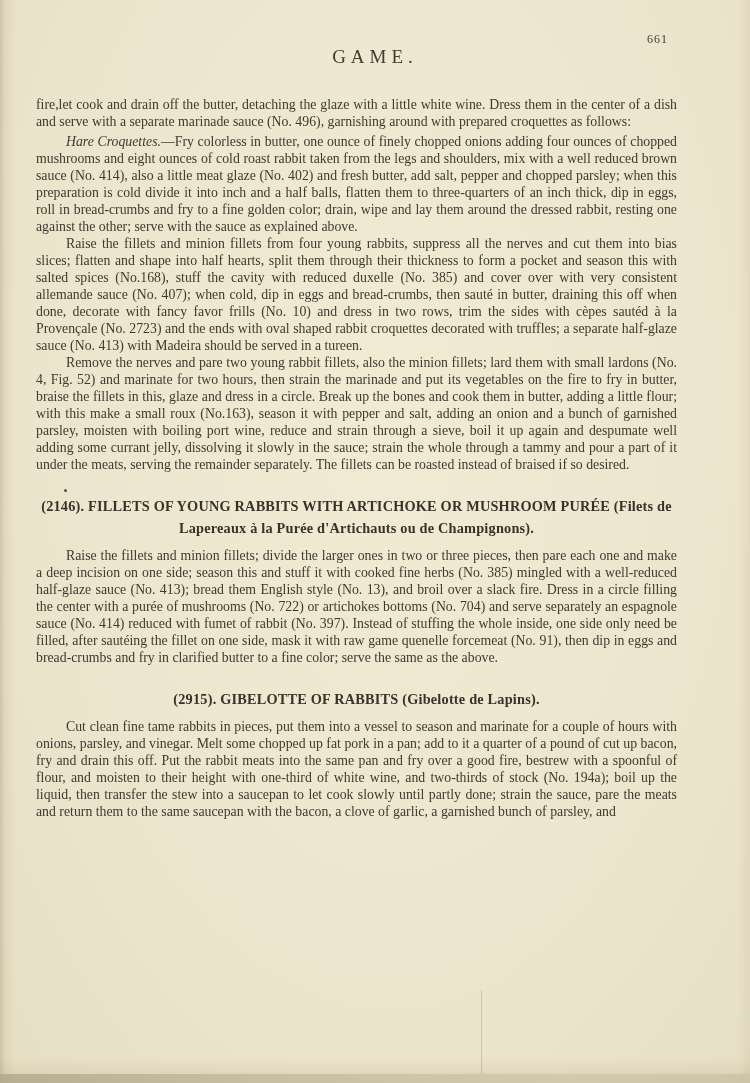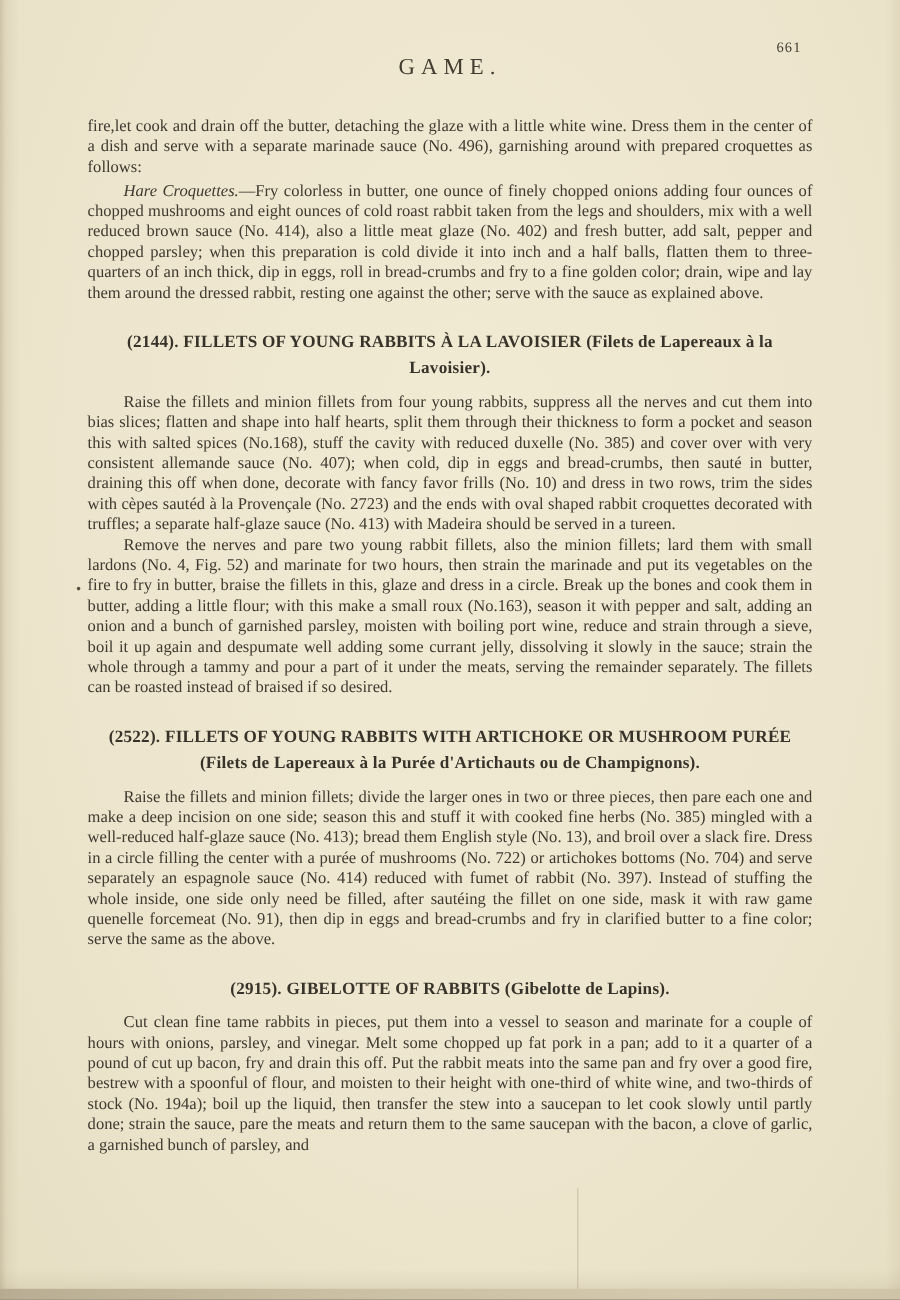--- a/index.html
+++ b/index.html
@@ -56,7 +56,7 @@
   }
   .text-block {
     position: relative;
-    margin: 26px 73px 0 73px;
+    margin: 26px 73px 0 36px;
     font-size: 13.8px;
     line-height: 17px;
     text-align: justify;

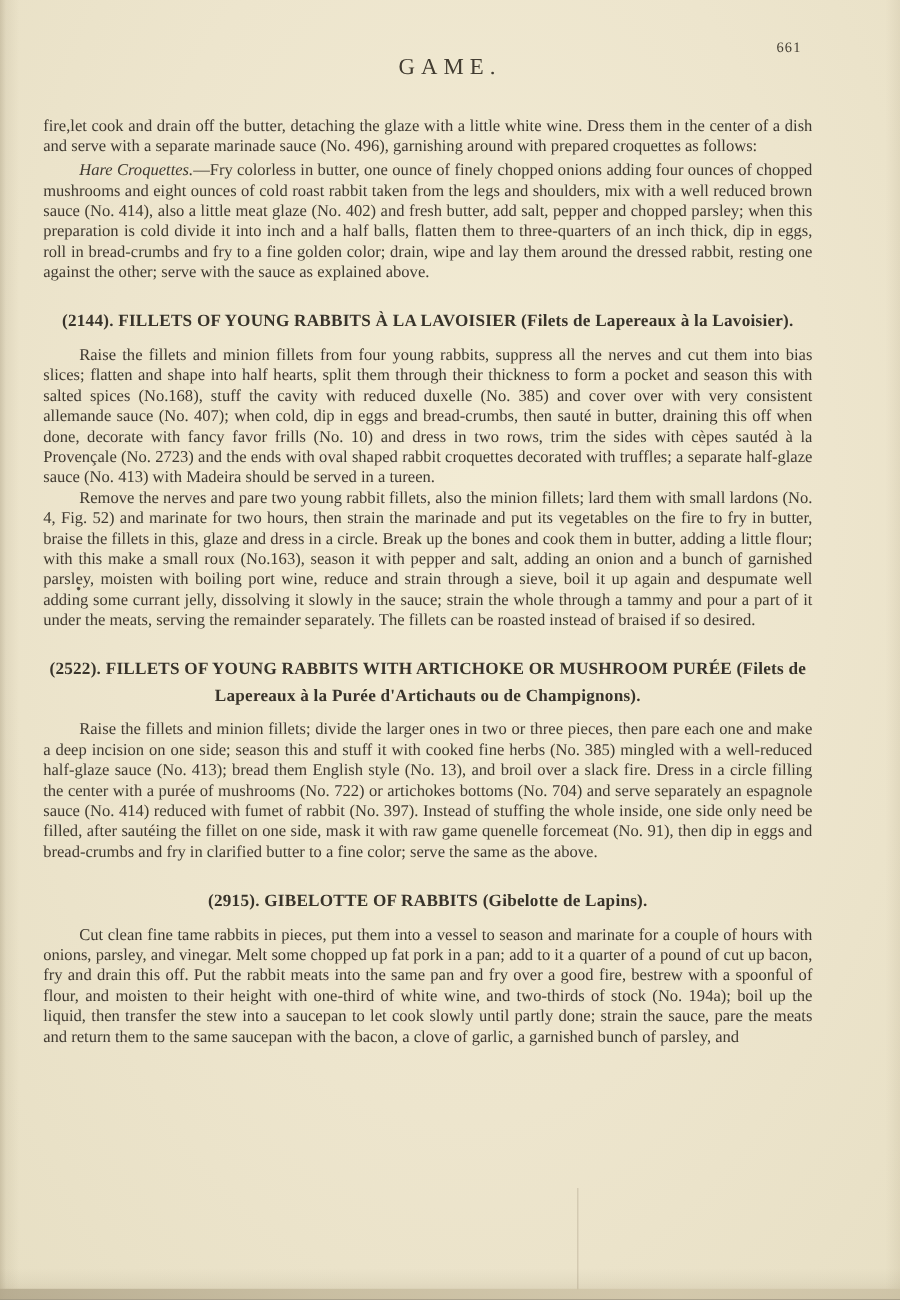--- a/index.html
+++ b/index.html
@@ -105,7 +105,6 @@
 
     <p class="follow"><span class="lead-in">Hare Croquettes.</span><span>—Fry colorless in butter, one ounce of finely chopped onions adding four ounces of chopped mushrooms and eight ounces of cold roast rabbit taken from the legs and shoulders, mix with a well reduced brown sauce (No. 414), also a little meat glaze (No. 402) and fresh butter, add salt, pepper and chopped parsley; when this preparation is cold divide it into inch and a half balls, flatten them to three-quarters of an inch thick, dip in eggs, roll in bread-crumbs and fry to a fine golden color; drain, wipe and lay them around the dressed rabbit, resting one against the other; serve with the sauce as explained above.</span></p>
 
-    <h2 class="recipe-heading">(2144). FILLETS OF YOUNG RABBITS À LA LAVOISIER (Filets de Lapereaux à la Lavoisier).</h2>
     <p>Raise the fillets and minion fillets from four young rabbits, suppress all the nerves and cut them into bias slices; flatten and shape into half hearts, split them through their thickness to form a pocket and season this with salted spices (No.168), stuff the cavity with reduced duxelle (No. 385) and cover over with very consistent allemande sauce (No. 407); when cold, dip in eggs and bread-crumbs, then sauté in butter, draining this off when done, decorate with fancy favor frills (No. 10) and dress in two rows, trim the sides with cèpes sautéd à la Provençale (No. 2723) and the ends with oval shaped rabbit croquettes decorated with truffles; a separate half-glaze sauce (No. 413) with Madeira should be served in a tureen.</p>
 
     <p>Remove the nerves and pare two young rabbit fillets, also the minion fillets; lard them with small lardons (No. 4, Fig. 52) and marinate for two hours, then strain the marinade and put its vegetables on the fire to fry in butter, braise the fillets in this, glaze and dress in a circle.  Break up the bones and cook them in butter, adding a little flour; with this make a small roux (No.163), season it with pepper and salt, adding an onion and a bunch of garnished parsley, moisten with boiling port wine, reduce and strain through a sieve, boil it up again and despumate well adding some currant jelly, dissolving it slowly in the sauce; strain the whole through a tammy and pour a part of it under the meats, serving the remainder separately.  The fillets can be roasted instead of braised if so desired.</p>

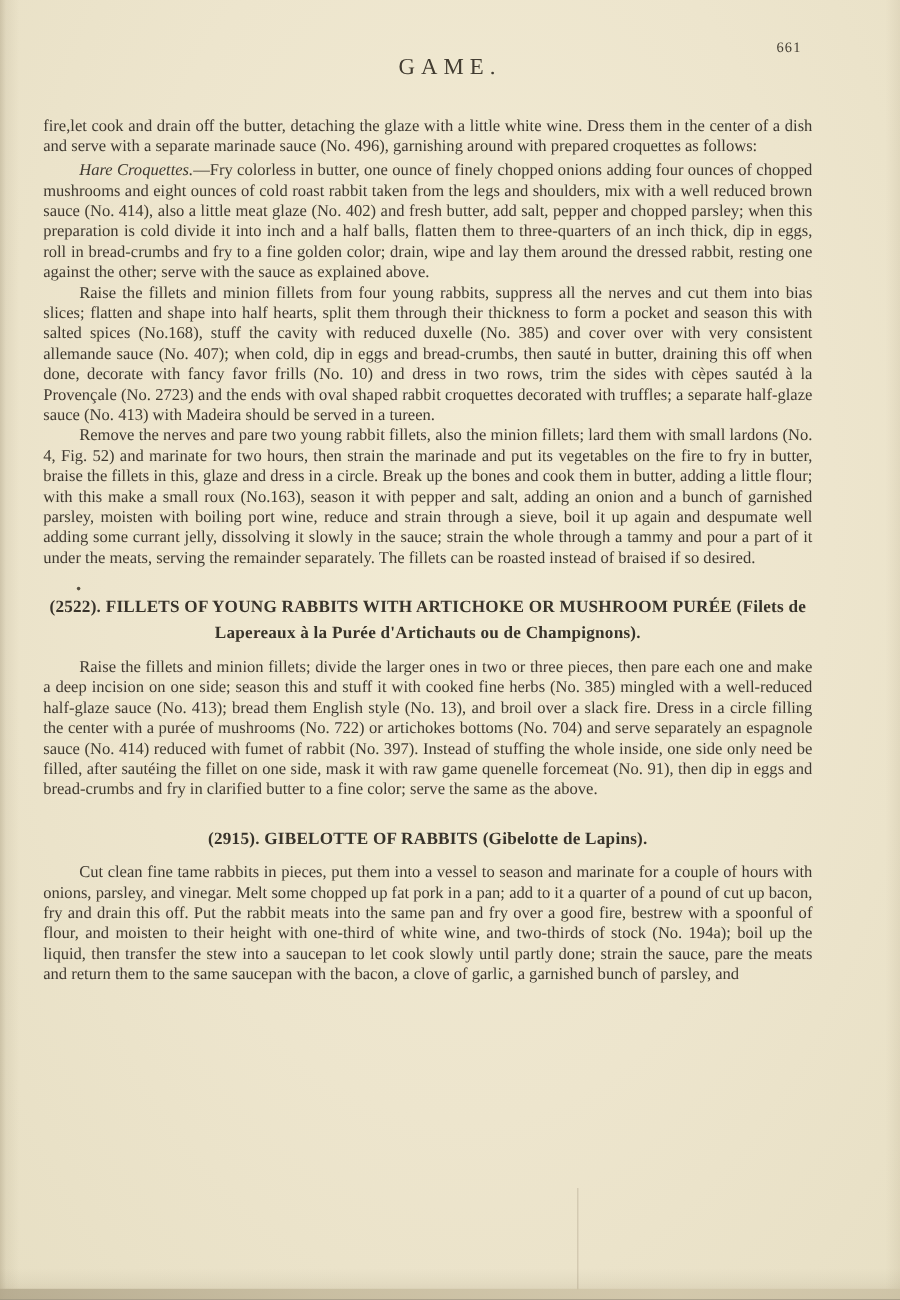--- a/index.html
+++ b/index.html
@@ -109,7 +109,7 @@
 
     <p>Remove the nerves and pare two young rabbit fillets, also the minion fillets; lard them with small lardons (No. 4, Fig. 52) and marinate for two hours, then strain the marinade and put its vegetables on the fire to fry in butter, braise the fillets in this, glaze and dress in a circle.  Break up the bones and cook them in butter, adding a little flour; with this make a small roux (No.163), season it with pepper and salt, adding an onion and a bunch of garnished parsley, moisten with boiling port wine, reduce and strain through a sieve, boil it up again and despumate well adding some currant jelly, dissolving it slowly in the sauce; strain the whole through a tammy and pour a part of it under the meats, serving the remainder separately.  The fillets can be roasted instead of braised if so desired.</p>
 
-    <h2 class="recipe-heading">(2522). FILLETS OF YOUNG RABBITS WITH ARTICHOKE OR MUSHROOM PURÉE (Filets de Lapereaux à la Purée d'Artichauts ou de Champignons).</h2>
+    <h2 class="recipe-heading">(2146). FILLETS OF YOUNG RABBITS WITH ARTICHOKE OR MUSHROOM PURÉE (Filets de Lapereaux à la Purée d'Artichauts ou de Champignons).</h2>
     <p>Raise the fillets and minion fillets; divide the larger ones in two or three pieces, then pare each one and make a deep incision on one side; season this and stuff it with cooked fine herbs (No. 385) mingled with a well-reduced half-glaze sauce (No. 413); bread them English style (No. 13), and broil over a slack fire.  Dress in a circle filling the center with a purée of mushrooms (No. 722) or artichokes bottoms (No. 704) and serve separately an espagnole sauce (No. 414) reduced with fumet of rabbit (No. 397).  Instead of stuffing the whole inside, one side only need be filled, after sautéing the fillet on one side, mask it with raw game quenelle forcemeat (No. 91), then dip in eggs and bread-crumbs and fry in clarified butter to a fine color; serve the same as the above.</p>
 
     <h2 class="recipe-heading">(2915). GIBELOTTE OF RABBITS (Gibelotte de Lapins).</h2>

